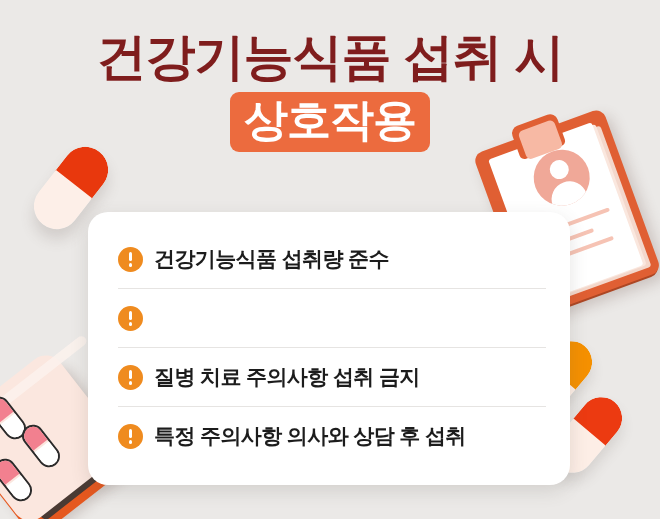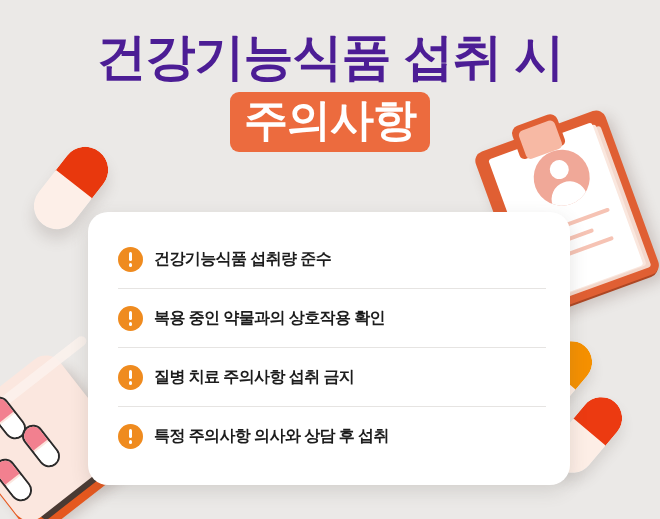--- a/index.html
+++ b/index.html
@@ -34,7 +34,7 @@
     font-size: 50px;
     line-height: 62px;
     font-weight: bold;
-    color: #4c1d95;
+    color: #7f1d1d;
     letter-spacing: -1px;
     white-space: nowrap;
   }

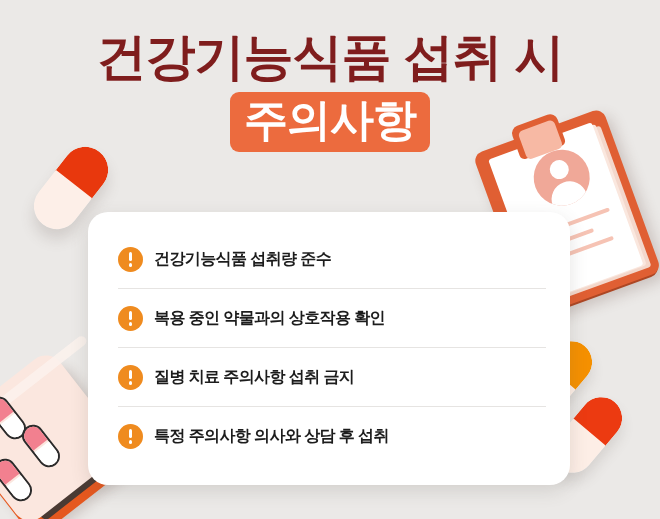--- a/index.html
+++ b/index.html
@@ -379,7 +379,7 @@
   <div id="title-block">
     <div id="title-line1">건강기능식품 섭취 시</div>
     <div id="title-line2-wrap">
-      <span id="title-line2">주의사항</span>
+      <span id="title-line2">상호작용</span>
     </div>
   </div>
 

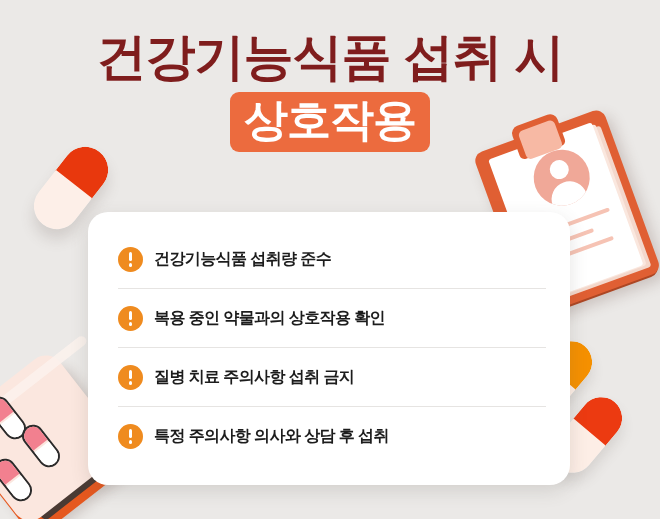--- a/index.html
+++ b/index.html
@@ -114,7 +114,7 @@
     border-radius: 50%;
   }
   .item-label {
-    font-size: 16px;
+    font-size: 21px;
     font-weight: bold;
     color: #1c1c1c;
     letter-spacing: -0.6px;

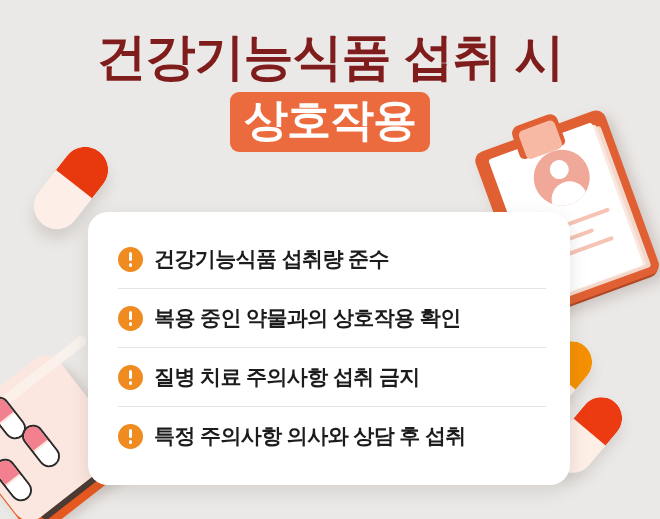--- a/index.html
+++ b/index.html
@@ -402,7 +402,6 @@
 
       <div class="list-item">
         <span class="excl-icon"></span>
-        <span class="item-label">복용 중인 약물과의 상호작용 확인</span>
       </div>
 
       <div class="list-item">

